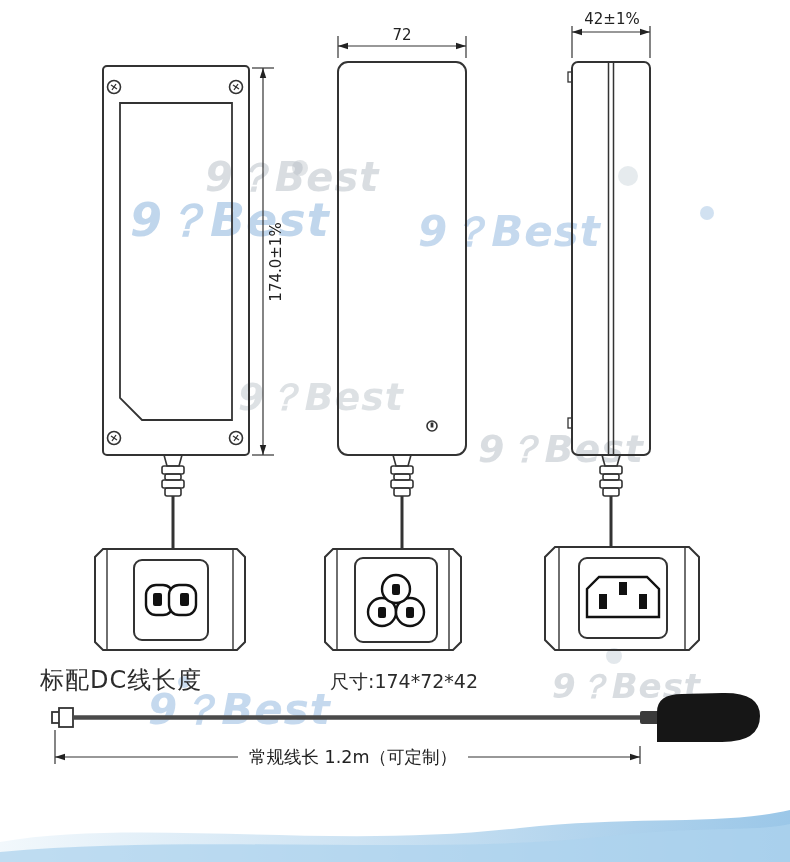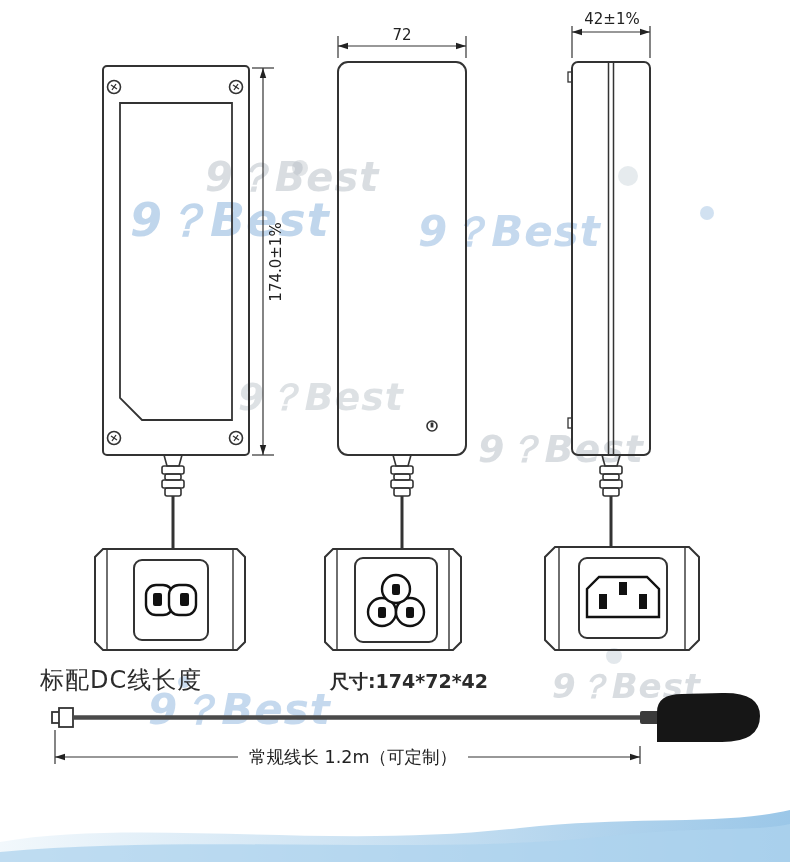--- a/index.html
+++ b/index.html
@@ -29,7 +29,7 @@
   svg text { font-family:"DejaVu Sans","Liberation Sans",sans-serif; }
   .label { position:absolute; z-index:2; color:#2b2b2b; }
   .label.dc   { left:40px;  top:664px; font-size:24px; font-weight:500; letter-spacing:1px; }
-  .label.size { left:330px; top:669px; font-size:19px; font-weight:700; }
+  .label.size { left:330px; top:669px; font-size:19px; font-weight:400; }
 </style>
 </head>
 <body>

